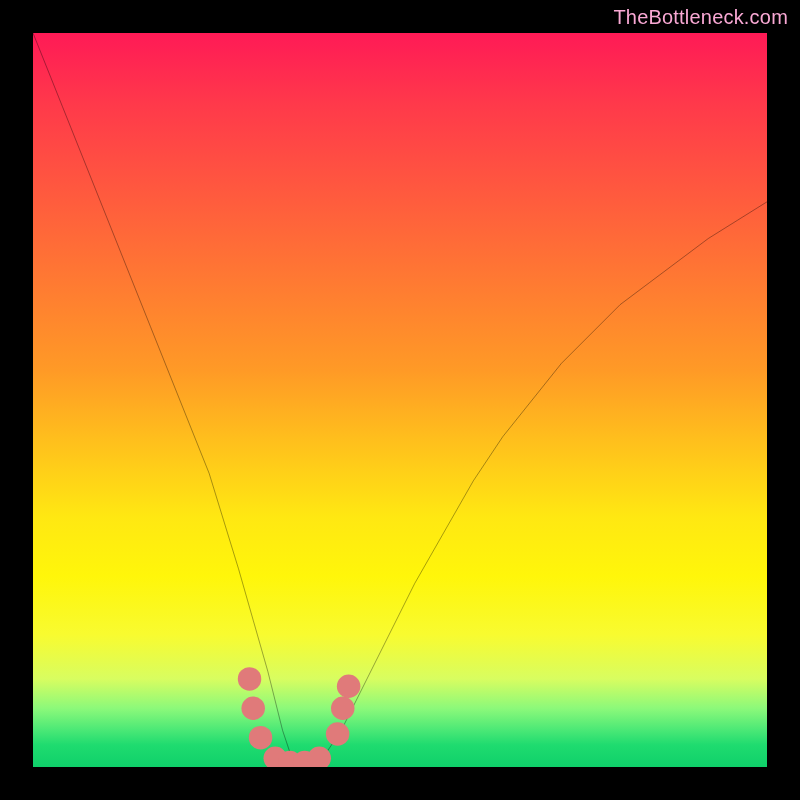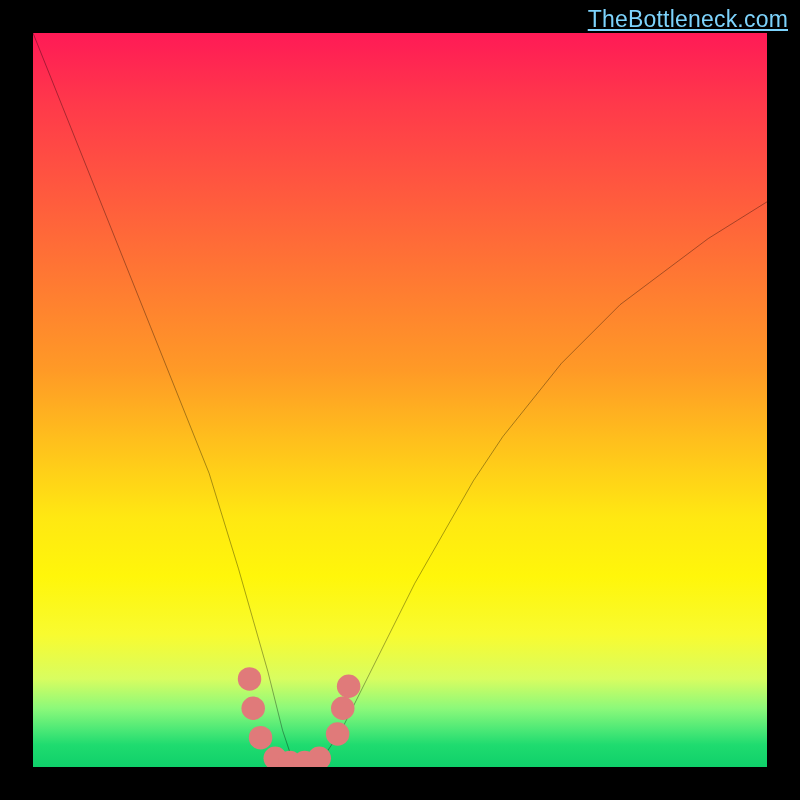--- a/index.html
+++ b/index.html
@@ -51,12 +51,11 @@
     position: absolute;
     top: 6px;
     right: 12px;
-    color: #7dd3fc;
-    font-size: 23px;
+    color: #f9a8d4;
+    font-size: 20px;
     font-weight: 500;
     letter-spacing: 0.2px;
     user-select: none;
-    text-decoration: underline;
   }
 </style>
 </head>

